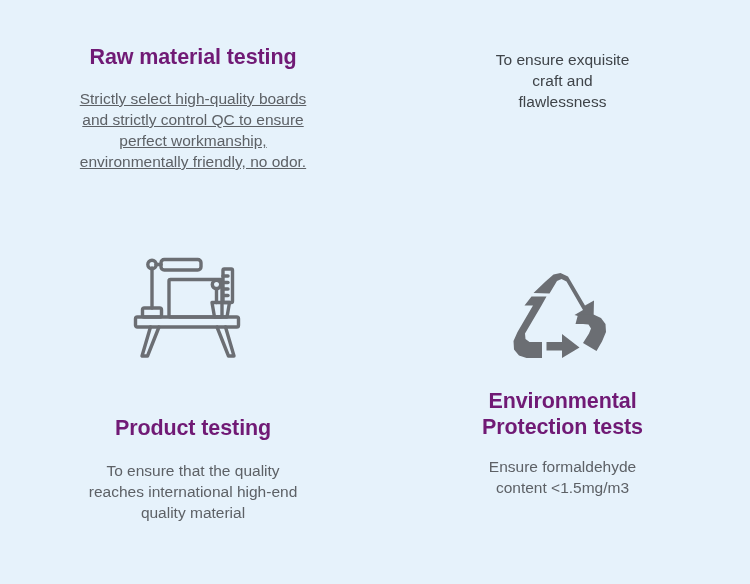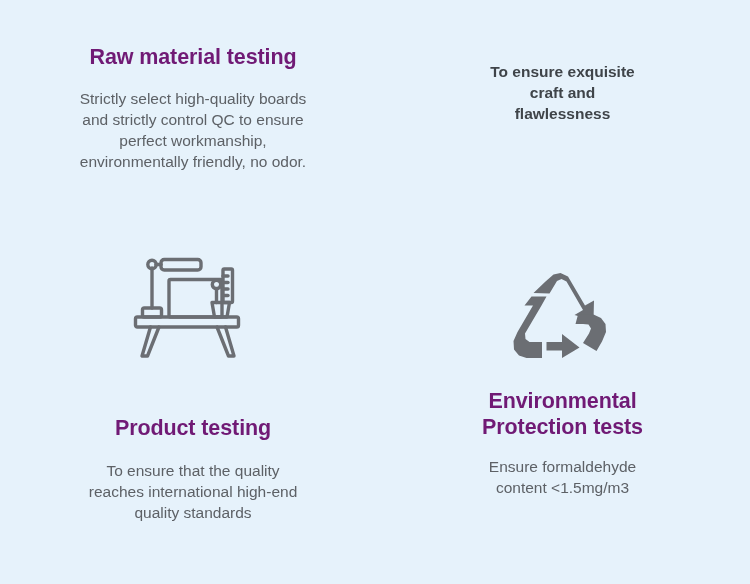--- a/index.html
+++ b/index.html
@@ -60,7 +60,7 @@
     top: 44px;
     width: 325px;
   }
-  #panel-production .body-text { margin-top: 17px; font-weight: bold; }
+  #panel-production .body-text { margin-top: 5px; }
 
   #panel-product-testing {
     left: 18px;

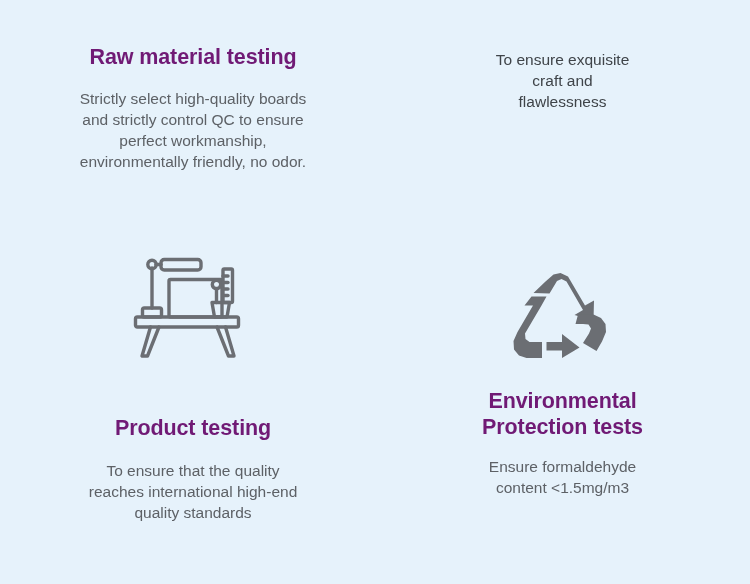--- a/index.html
+++ b/index.html
@@ -53,7 +53,7 @@
     top: 44px;
     width: 350px;
   }
-  #panel-raw-material .body-text { margin-top: 18px; }
+  #panel-raw-material .body-text { margin-top: 18px; text-decoration: underline; }
 
   #panel-production {
     left: 400px;

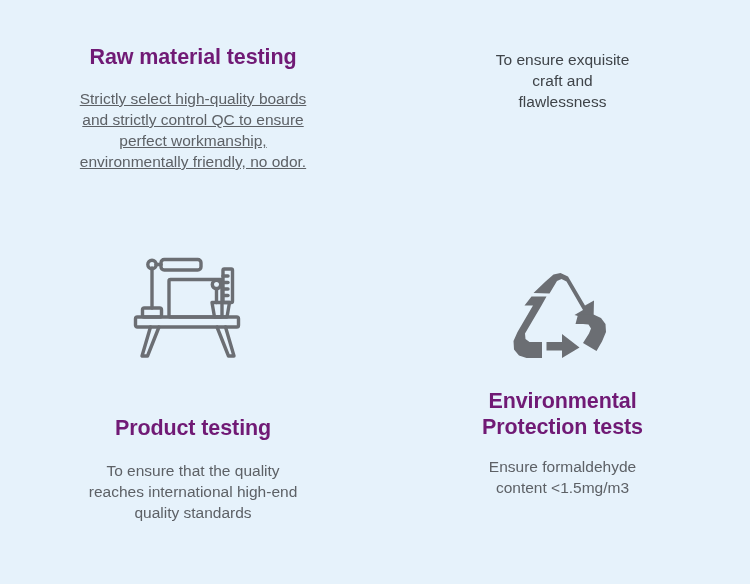--- a/index.html
+++ b/index.html
@@ -164,7 +164,7 @@
     <p class="heading">Product testing</p>
     <p class="body-text">To ensure that the quality
 reaches international high-end
-quality standards</p>
+quality material</p>
   </div>
 
   <div class="panel" id="panel-environmental">

